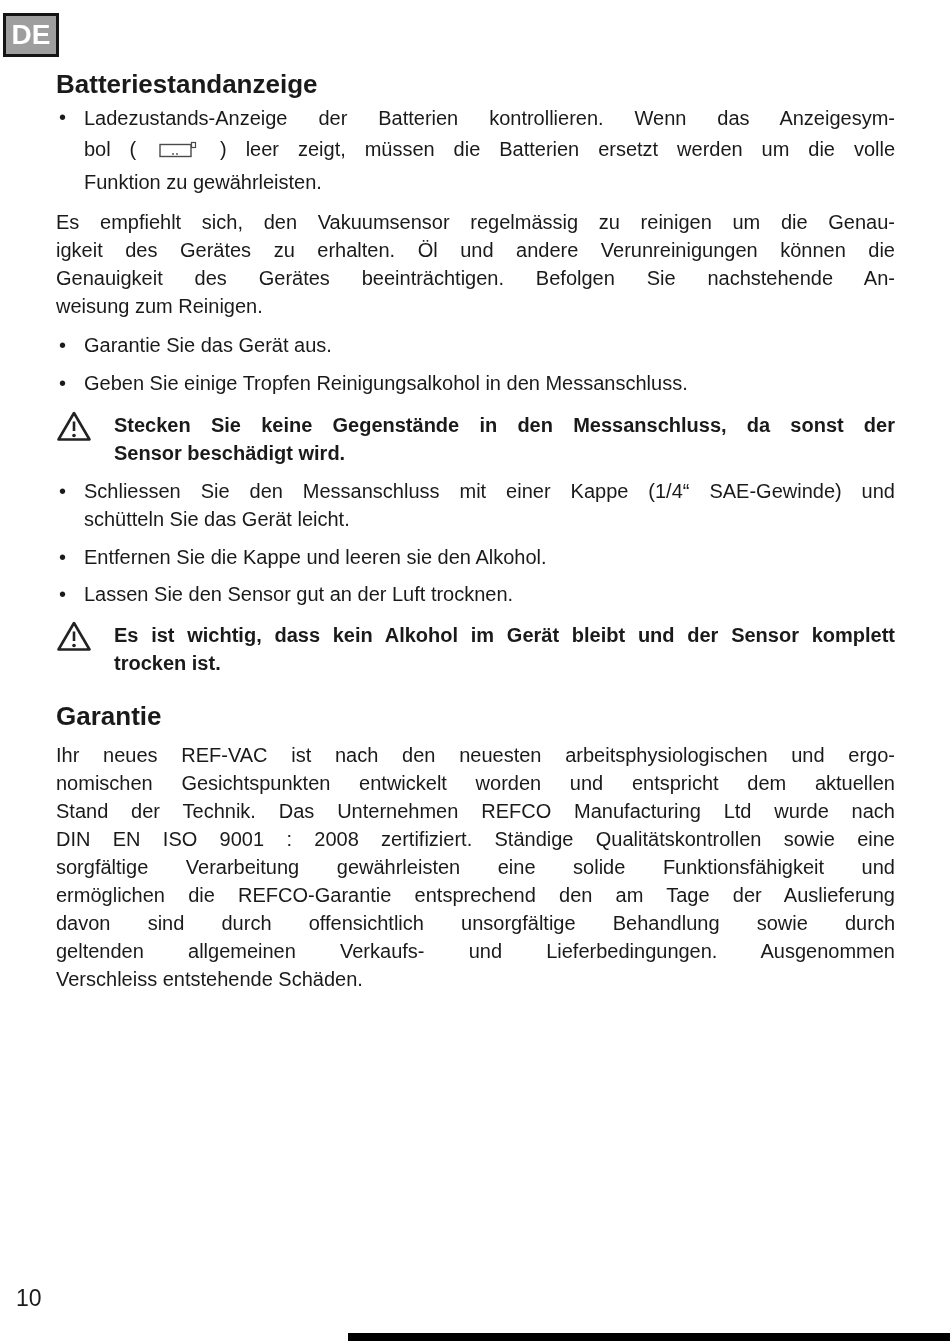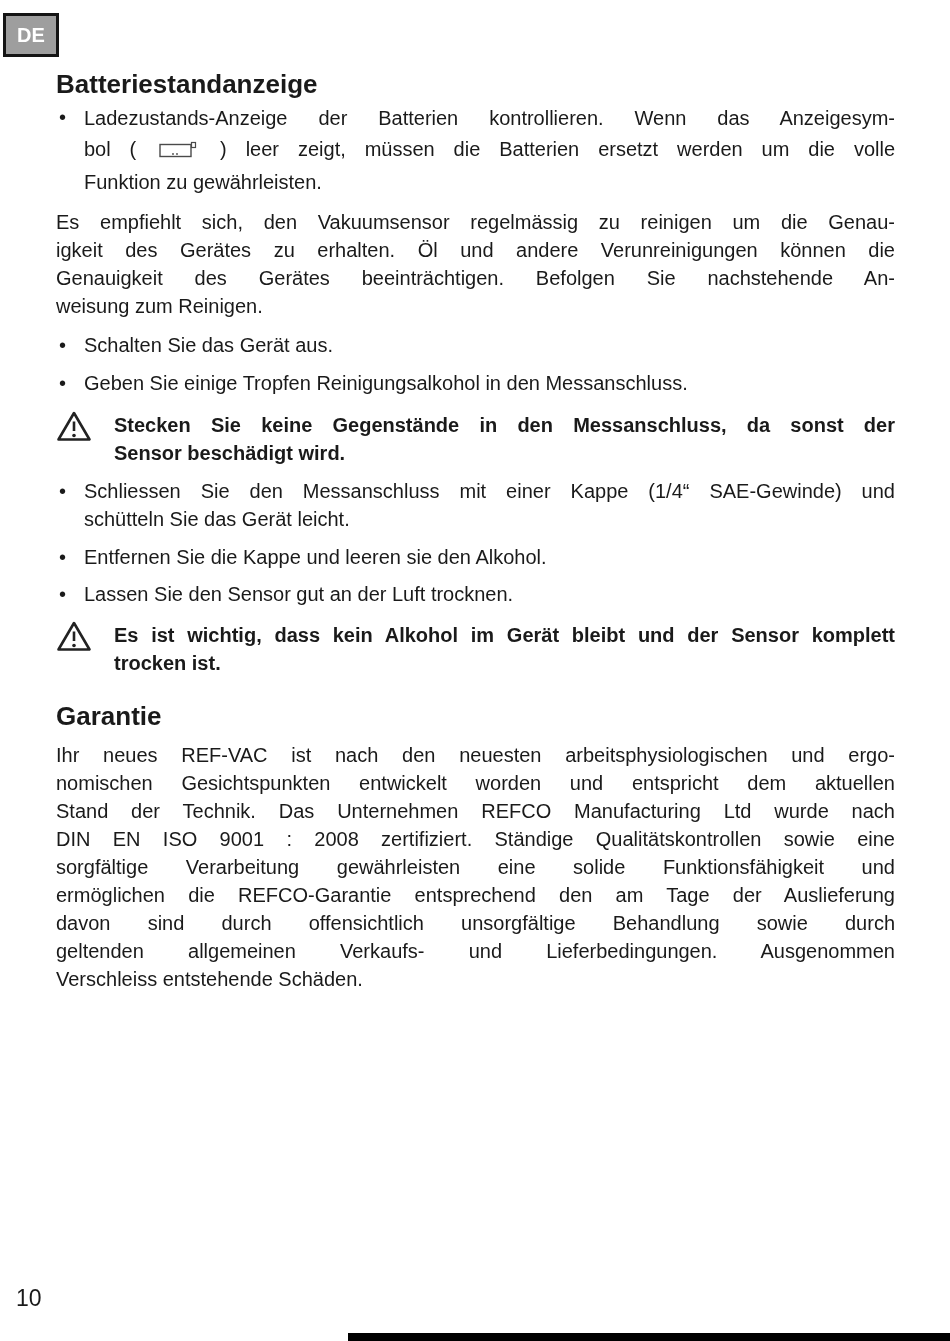--- a/index.html
+++ b/index.html
@@ -12,7 +12,7 @@
     background:#9e9e9e;border:3px solid #141414;box-sizing:border-box;
     display:flex;align-items:center;justify-content:center;
   }
-  .de-badge span{color:#ffffff;font-weight:bold;font-size:20px;letter-spacing:0px;}
+  .de-badge span{color:#ffffff;font-weight:bold;font-size:28px;letter-spacing:0px;}
   .content{position:absolute;left:56px;top:72px;width:839px;}
   .h-small{font-size:26px;font-weight:bold;line-height:24px;margin:0;}
   .h-large{font-size:26px;font-weight:bold;line-height:30px;margin:0;}

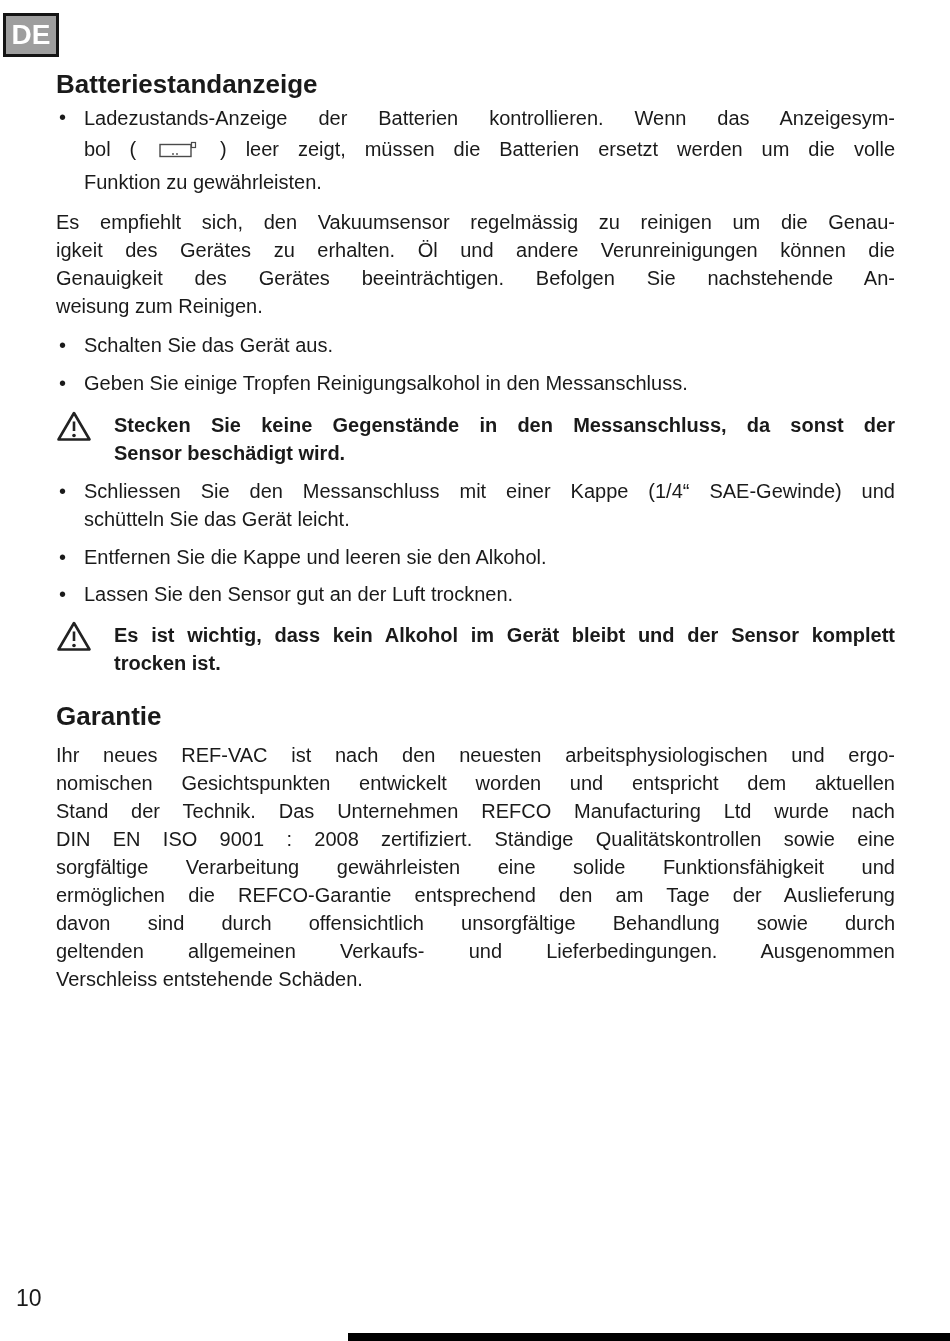--- a/index.html
+++ b/index.html
@@ -69,7 +69,7 @@
   <div class="bullet body-text mt11">
     <span class="marker">•</span>
     <div>
-        <div class="tline">Schalten Sie das Gerät aus.</div>
+        <div class="tline">Garantie Sie das Gerät aus.</div>
       </div>
   </div>
 

